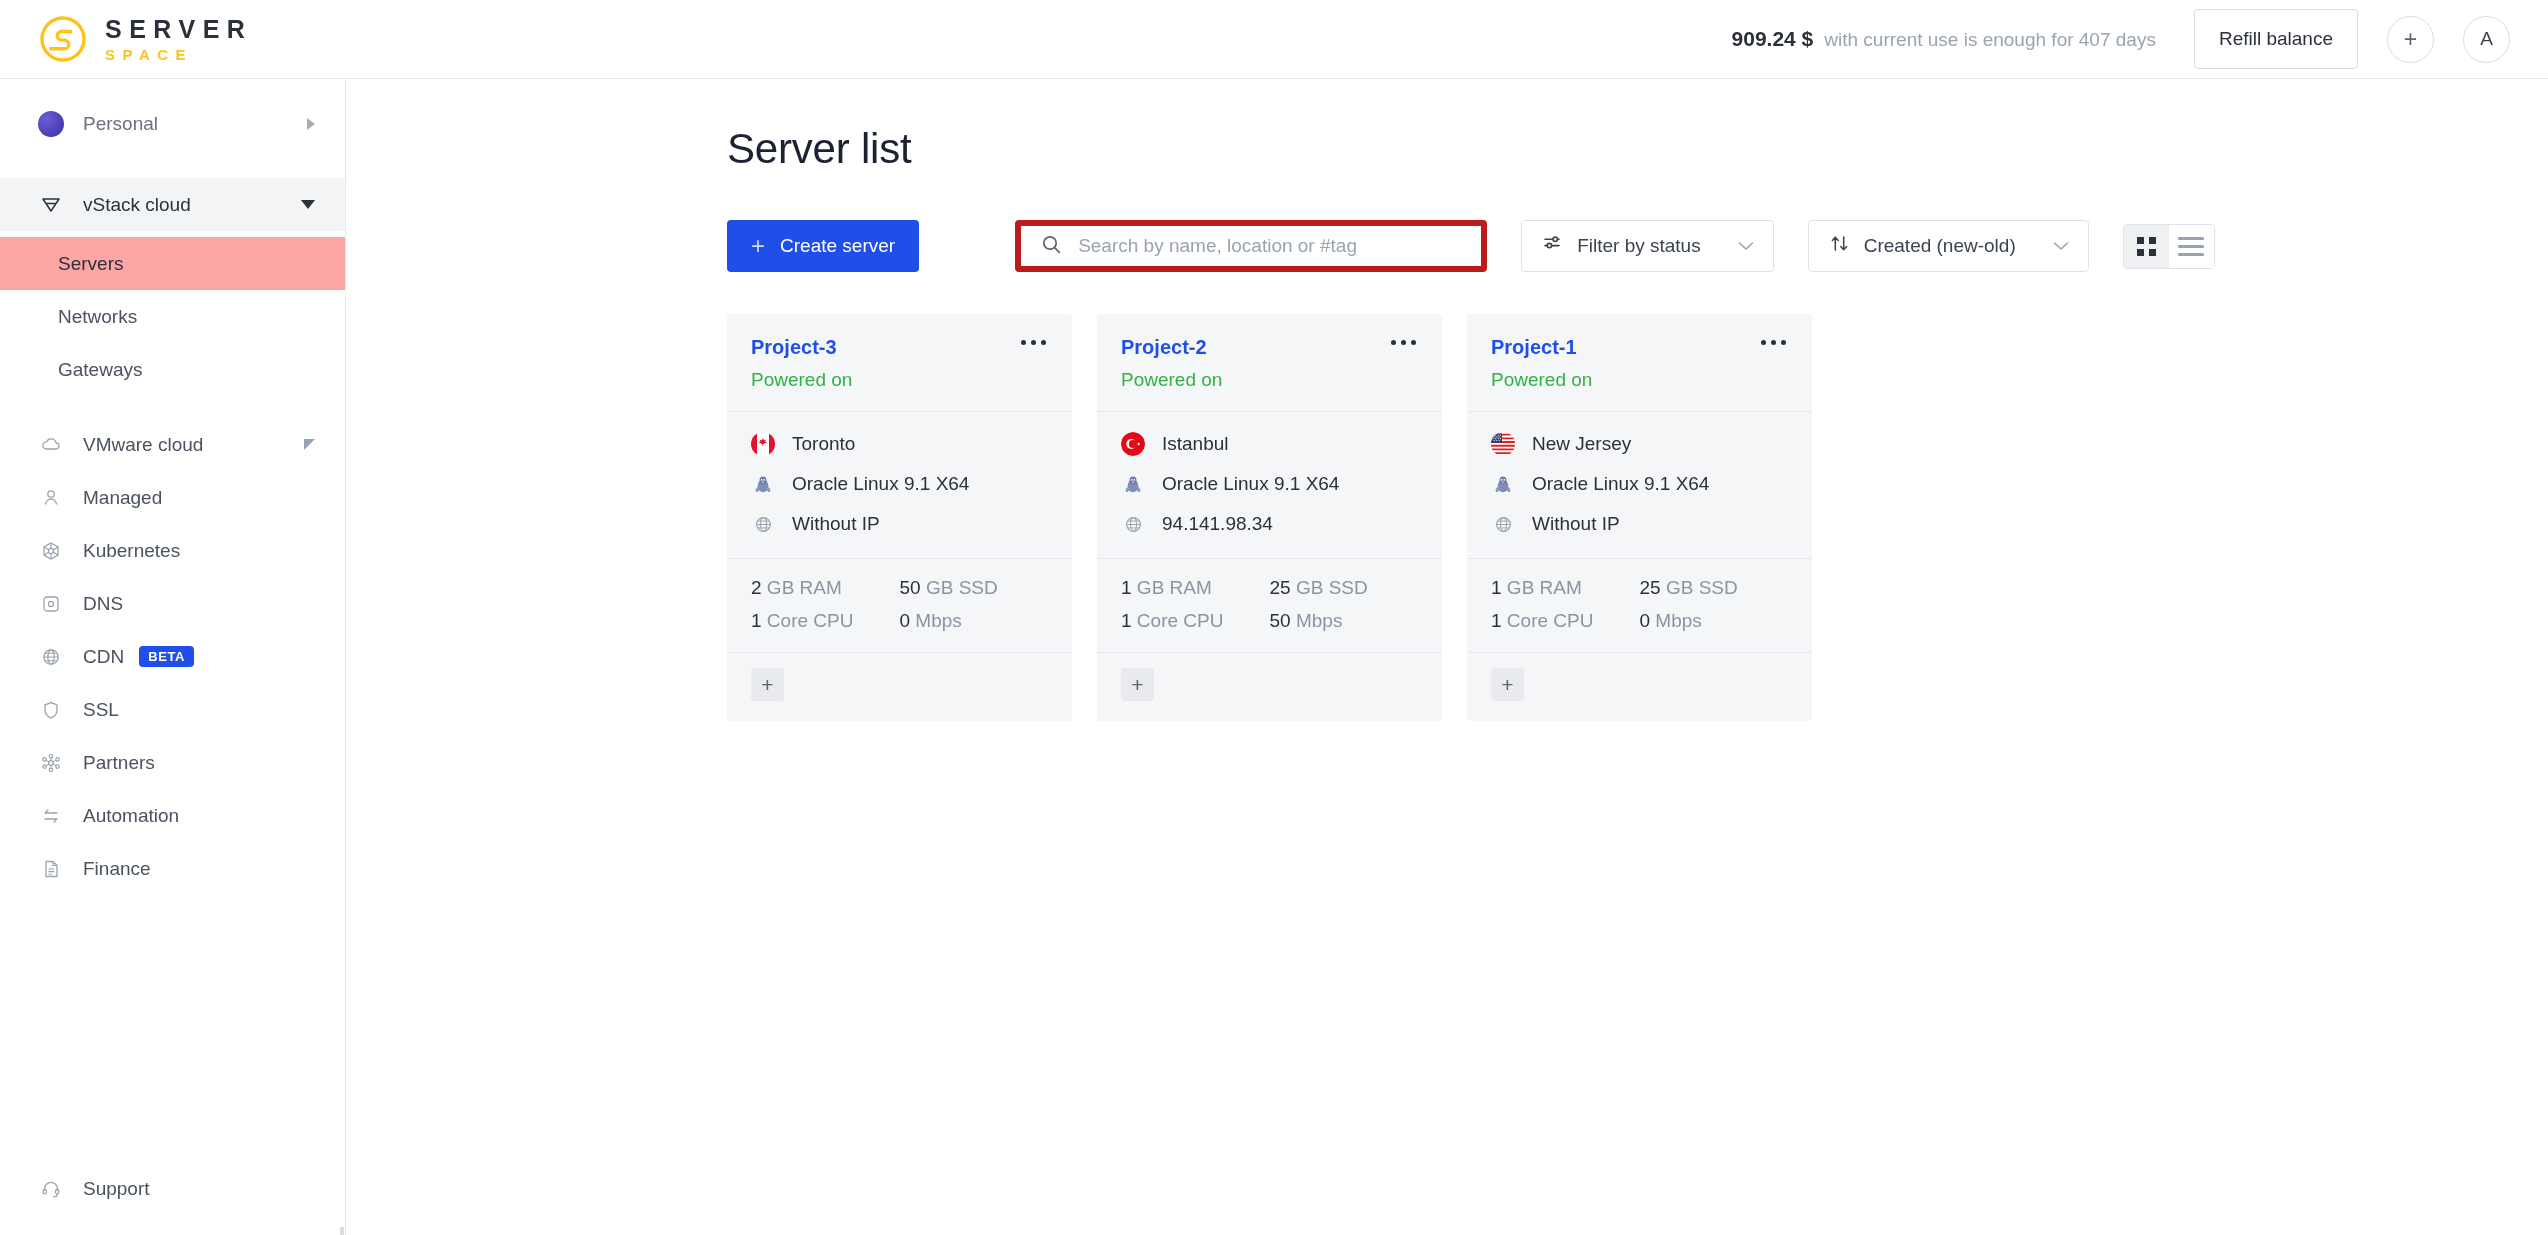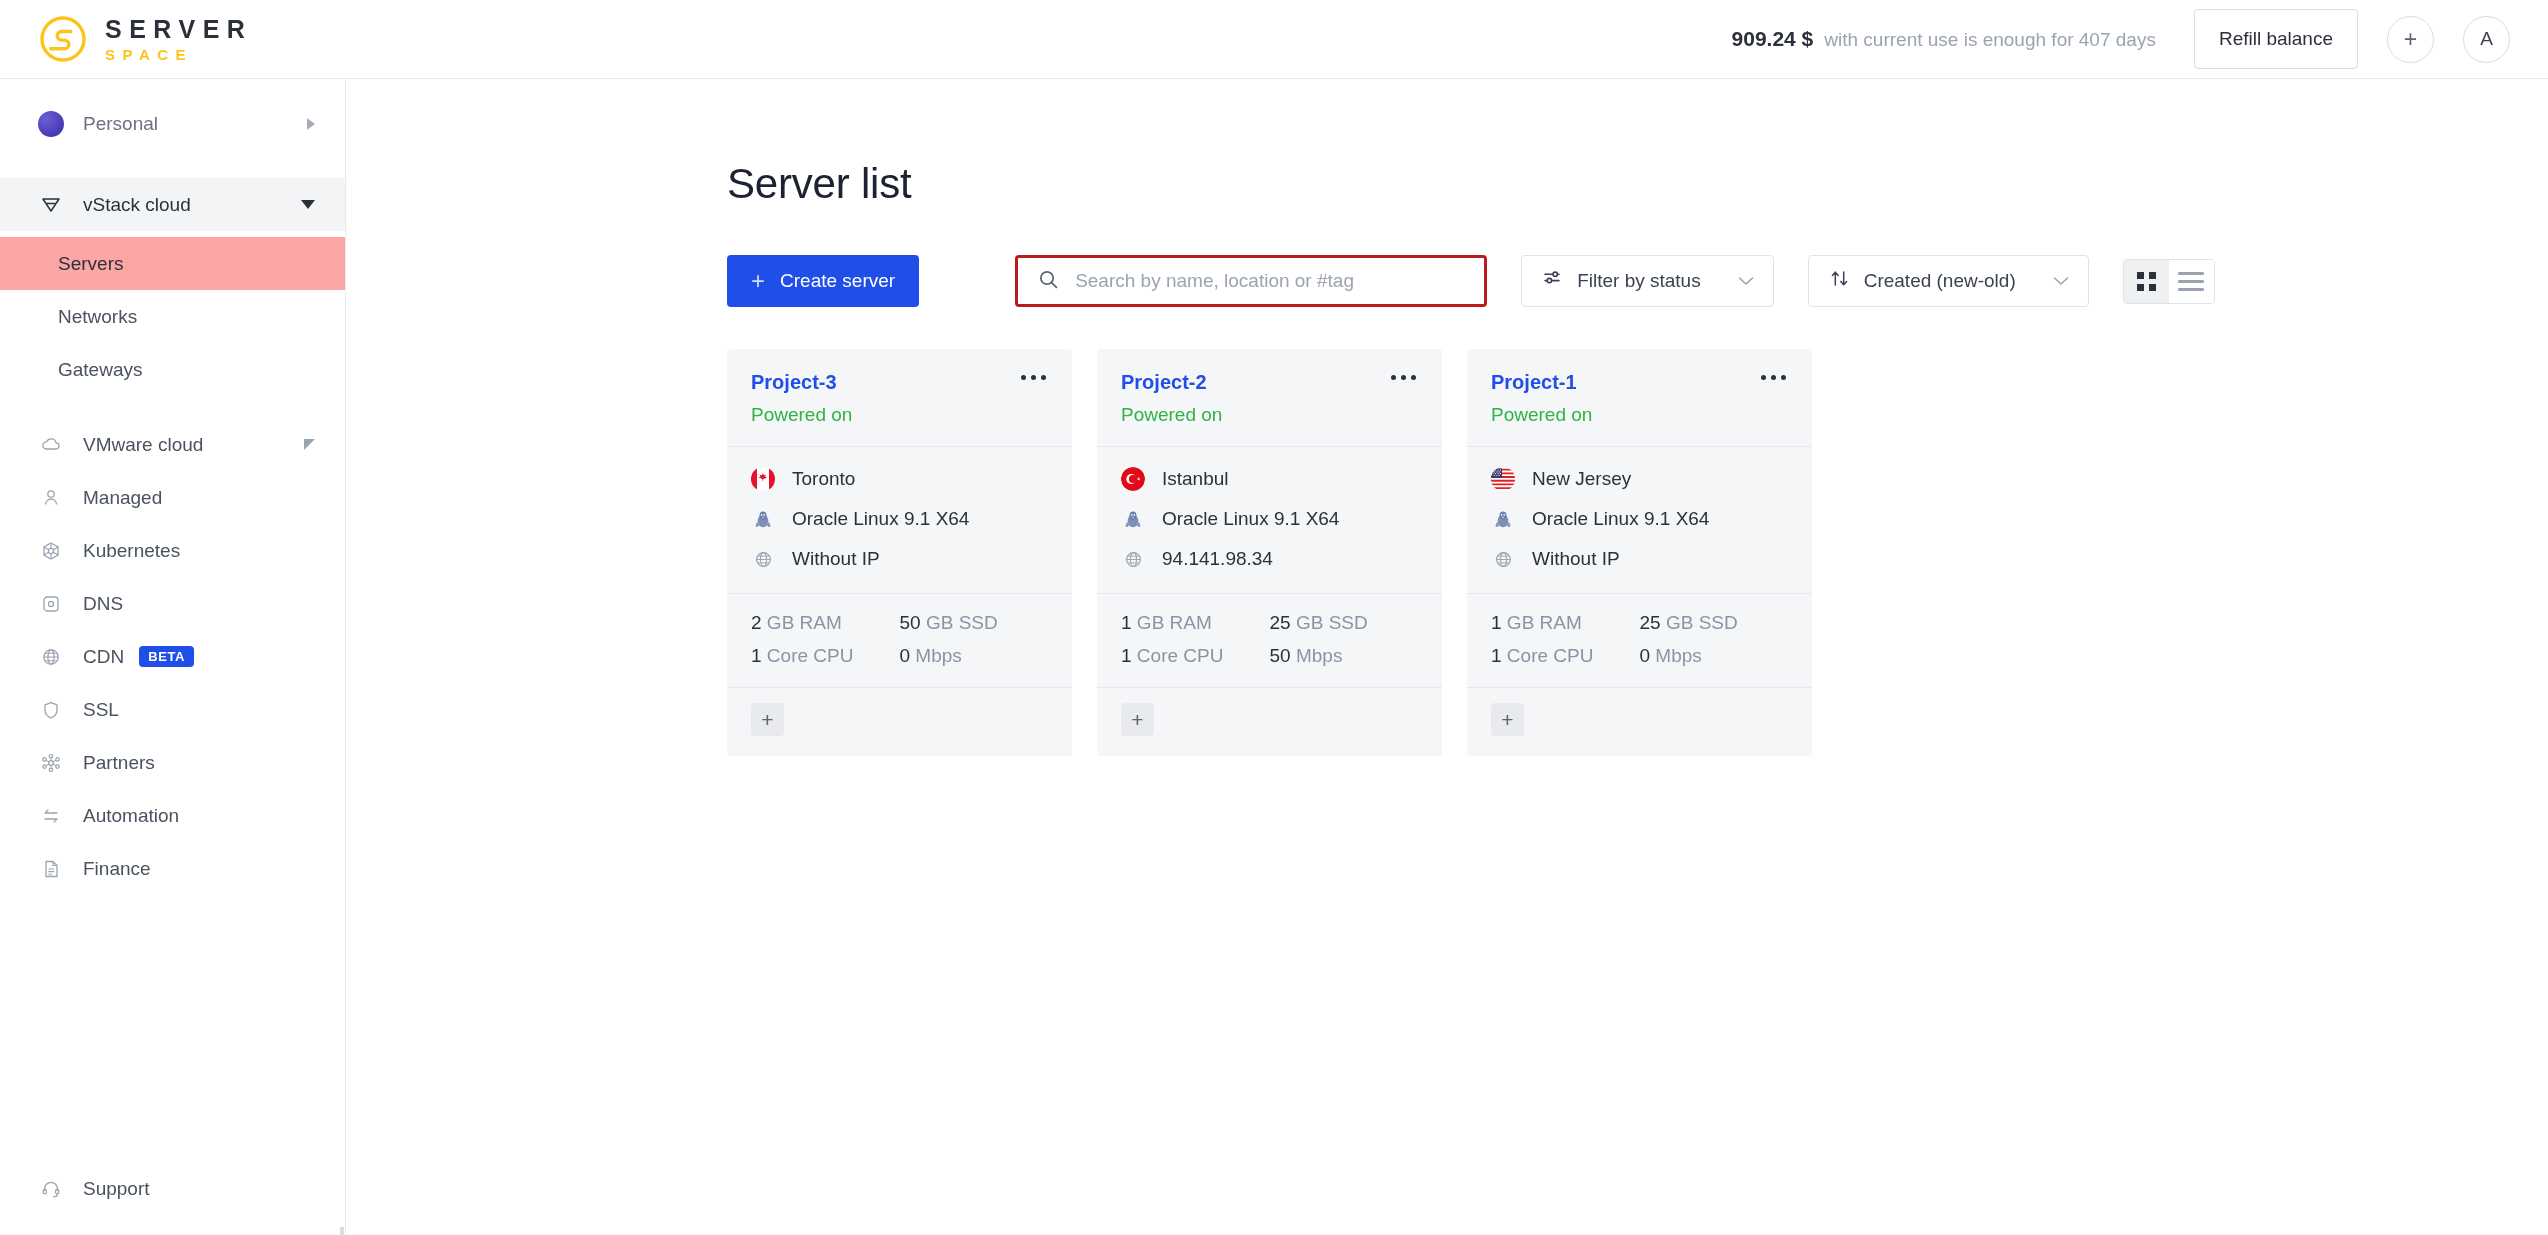--- a/index.html
+++ b/index.html
@@ -126,7 +126,7 @@
     flex: 1; min-width: 0;
     border-top: 1px solid #e7e9ee;
     background: #fff;
-    padding: 81px 0 0 0;
+    padding: 46px 0 0 0;
     overflow: hidden;
   }
   .main-inner { padding-left: 381px; }

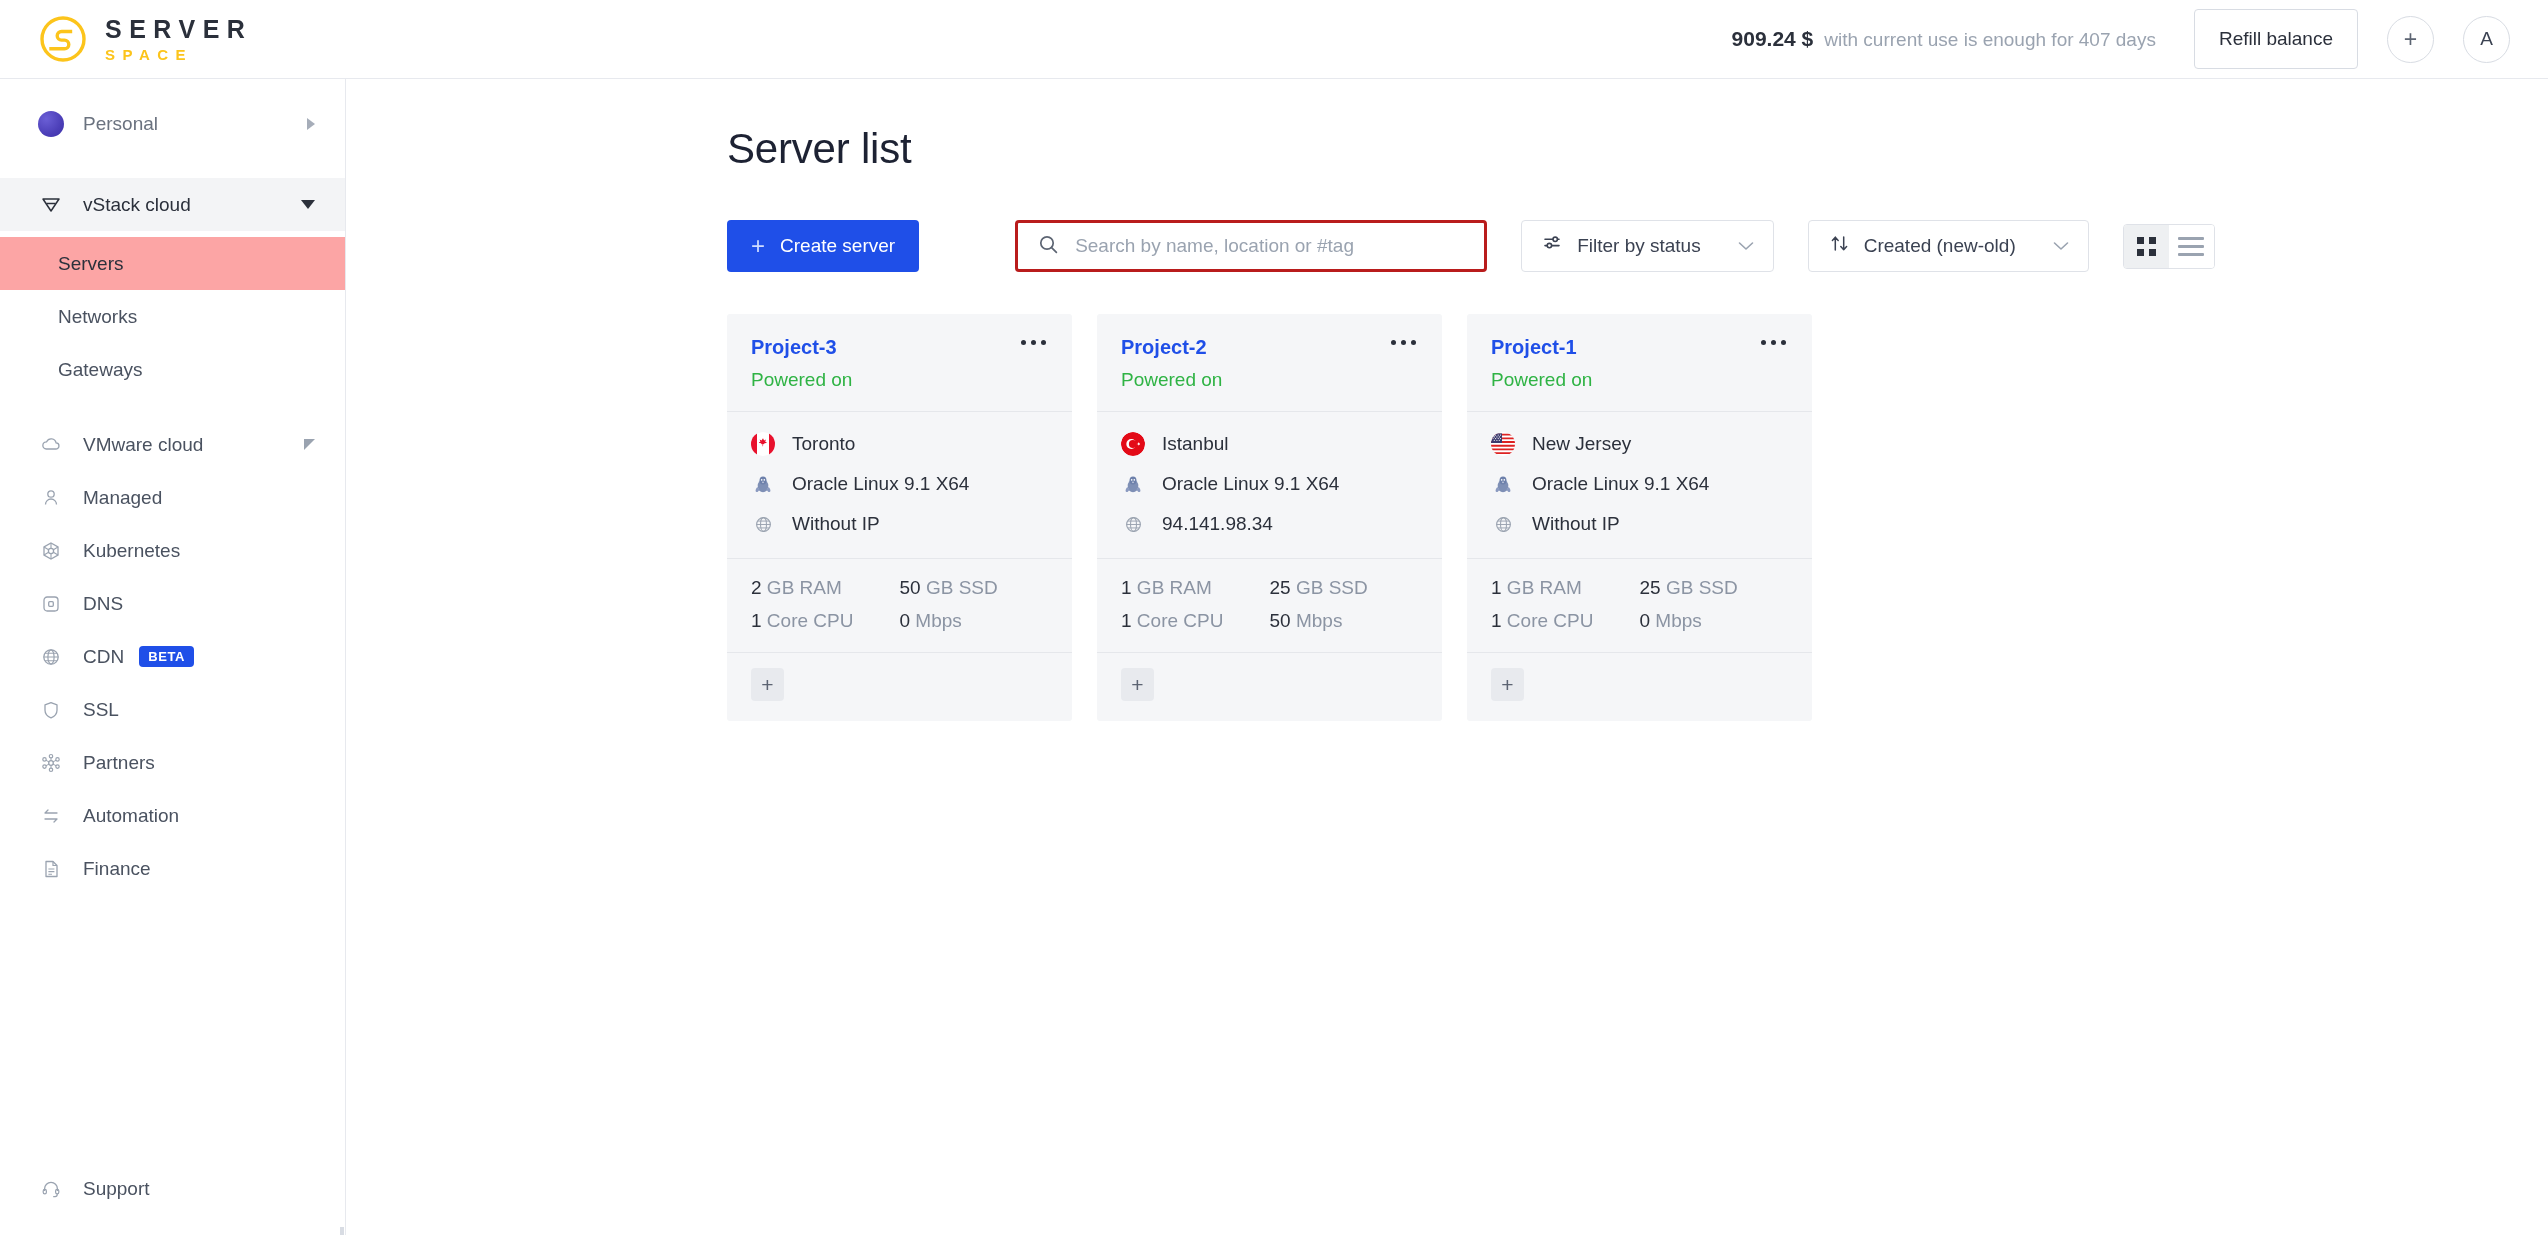--- a/index.html
+++ b/index.html
@@ -146,7 +146,7 @@
   .search-box {
     margin-left: 96px;
     width: 472px; height: 52px;
-    border: 3px solid #b91c1c; border-radius: 4px;
+    border: 6px solid #b91c1c; border-radius: 4px;
     display: flex; align-items: center; gap: 16px;
     padding: 0 20px; background: #fff;
   }

